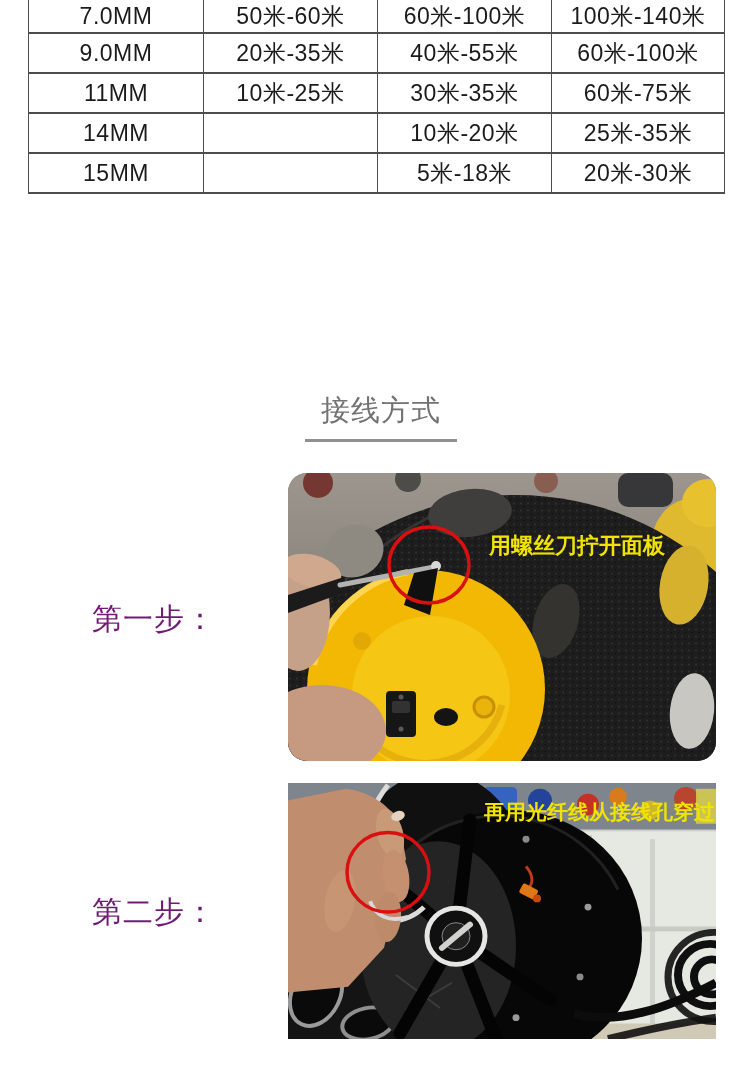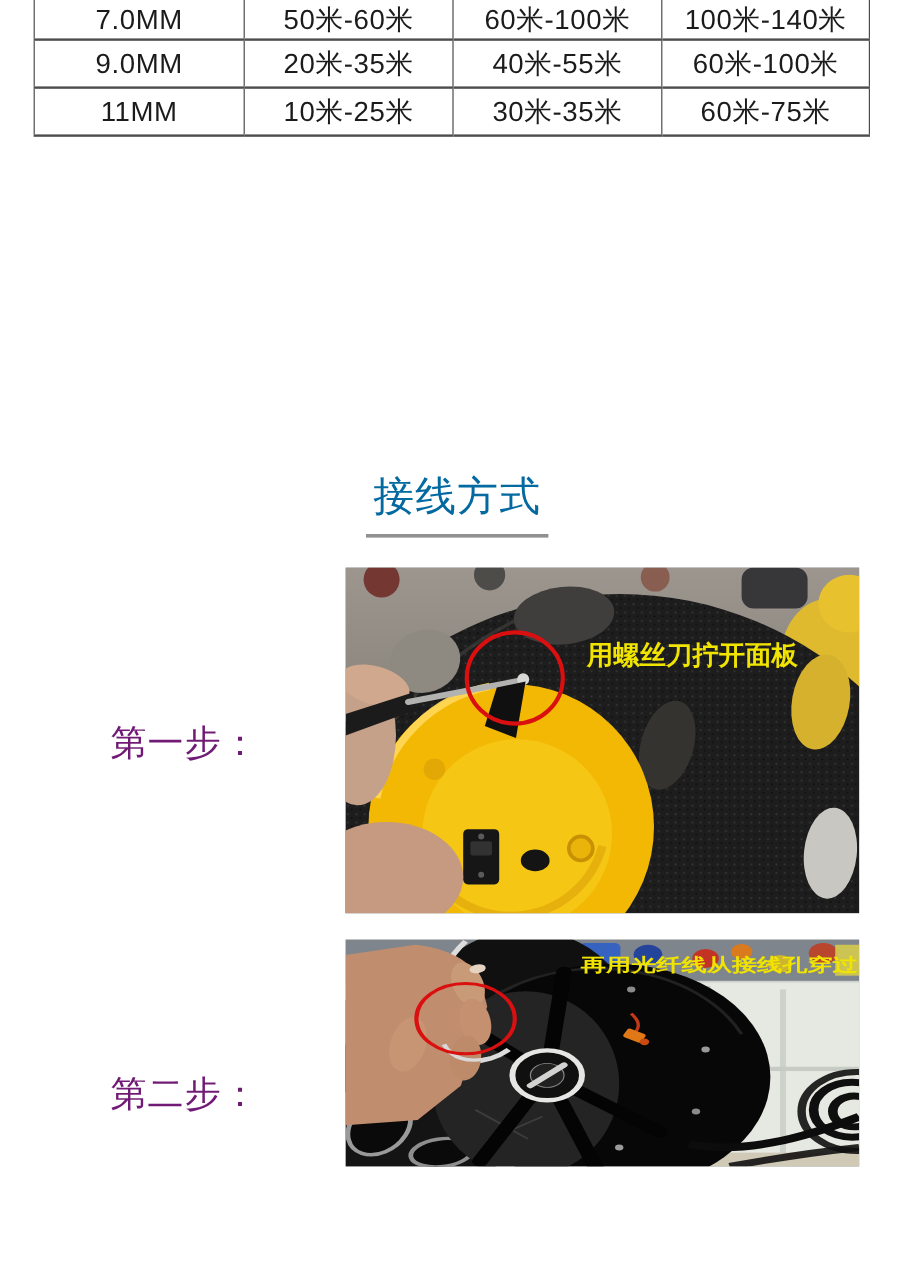--- a/index.html
+++ b/index.html
@@ -69,6 +69,12 @@
           <td>10米-25米</td>
           <td>30米-35米</td>
           <td>60米-75米</td>
+        </tr>
+        <tr>
+          <td>14MM</td>
+          <td></td>
+          <td>10米-20米</td>
+          <td>25米-35米</td>
         </tr>
       </tbody>
   </table>

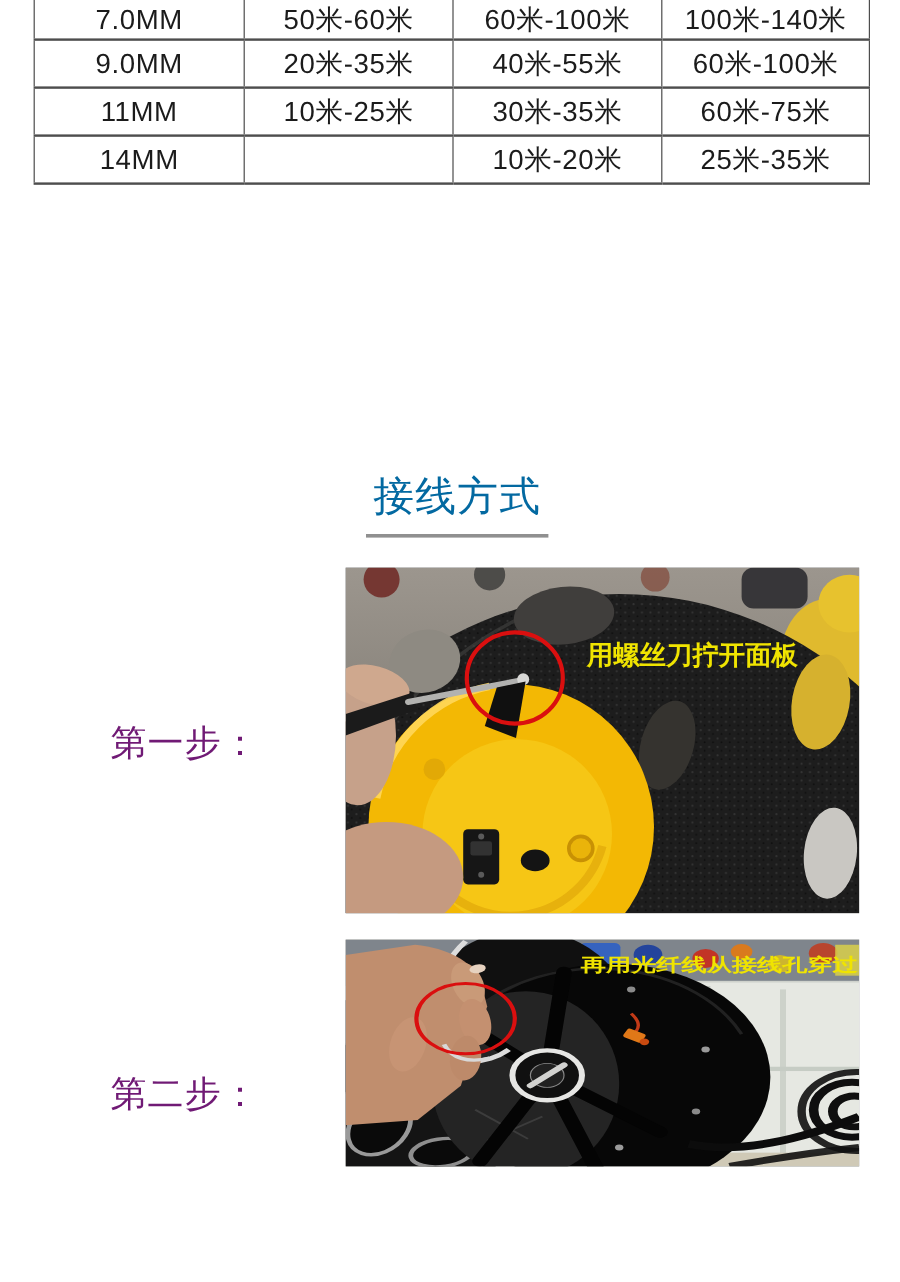--- a/index.html
+++ b/index.html
@@ -75,6 +75,12 @@
           <td></td>
           <td>10米-20米</td>
           <td>25米-35米</td>
+        </tr>
+        <tr>
+          <td>15MM</td>
+          <td></td>
+          <td>5米-18米</td>
+          <td>20米-30米</td>
         </tr>
       </tbody>
   </table>

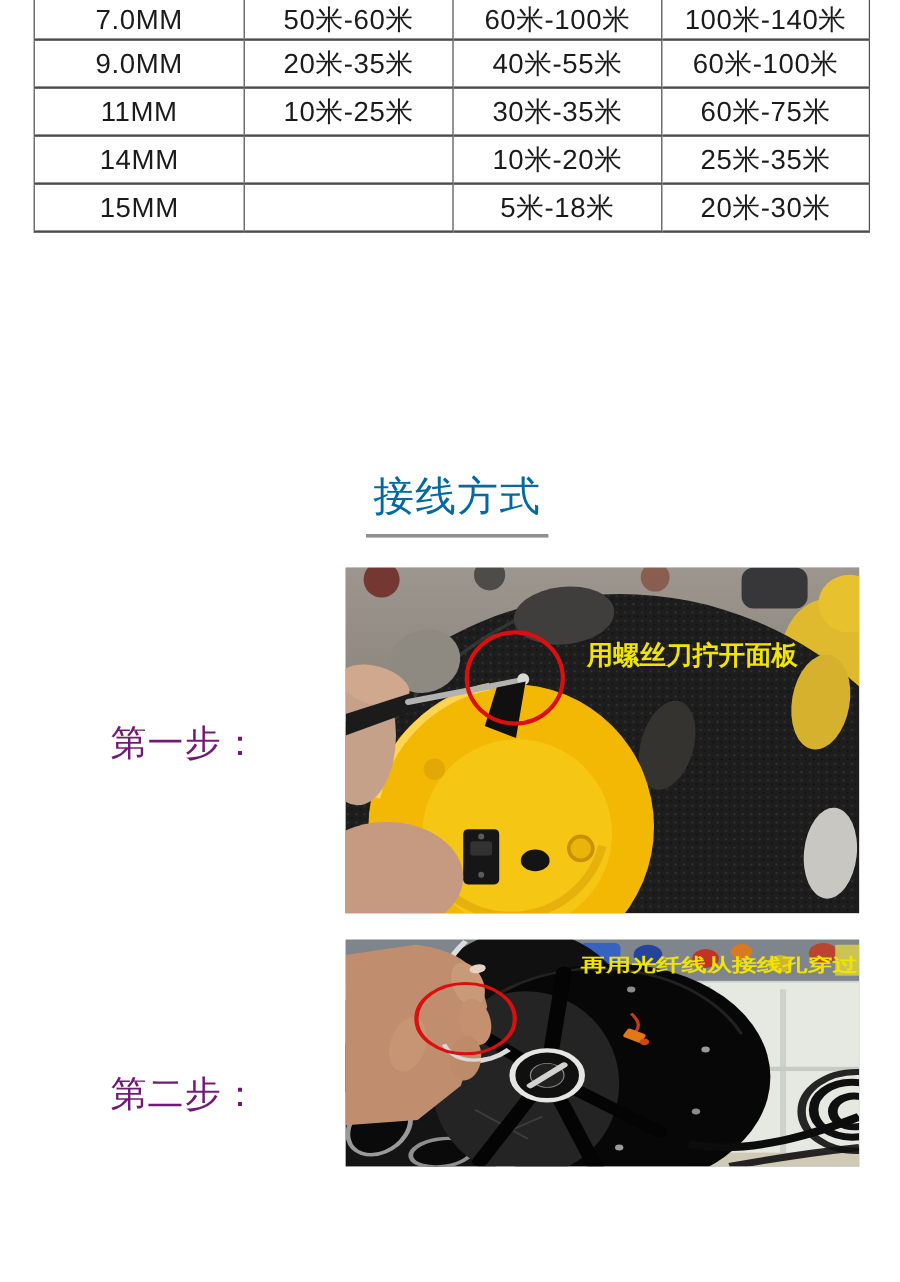--- a/index.html
+++ b/index.html
@@ -23,7 +23,7 @@
   
   .section-title{
     position:absolute;left:305px;top:391px;width:152px;
-    text-align:center;font-size:34px;color:#0369a1;letter-spacing:1px;
+    text-align:center;font-size:29px;color:#737373;letter-spacing:1px;
     padding-bottom:8px;border-bottom:3px solid #909090;
   }
   

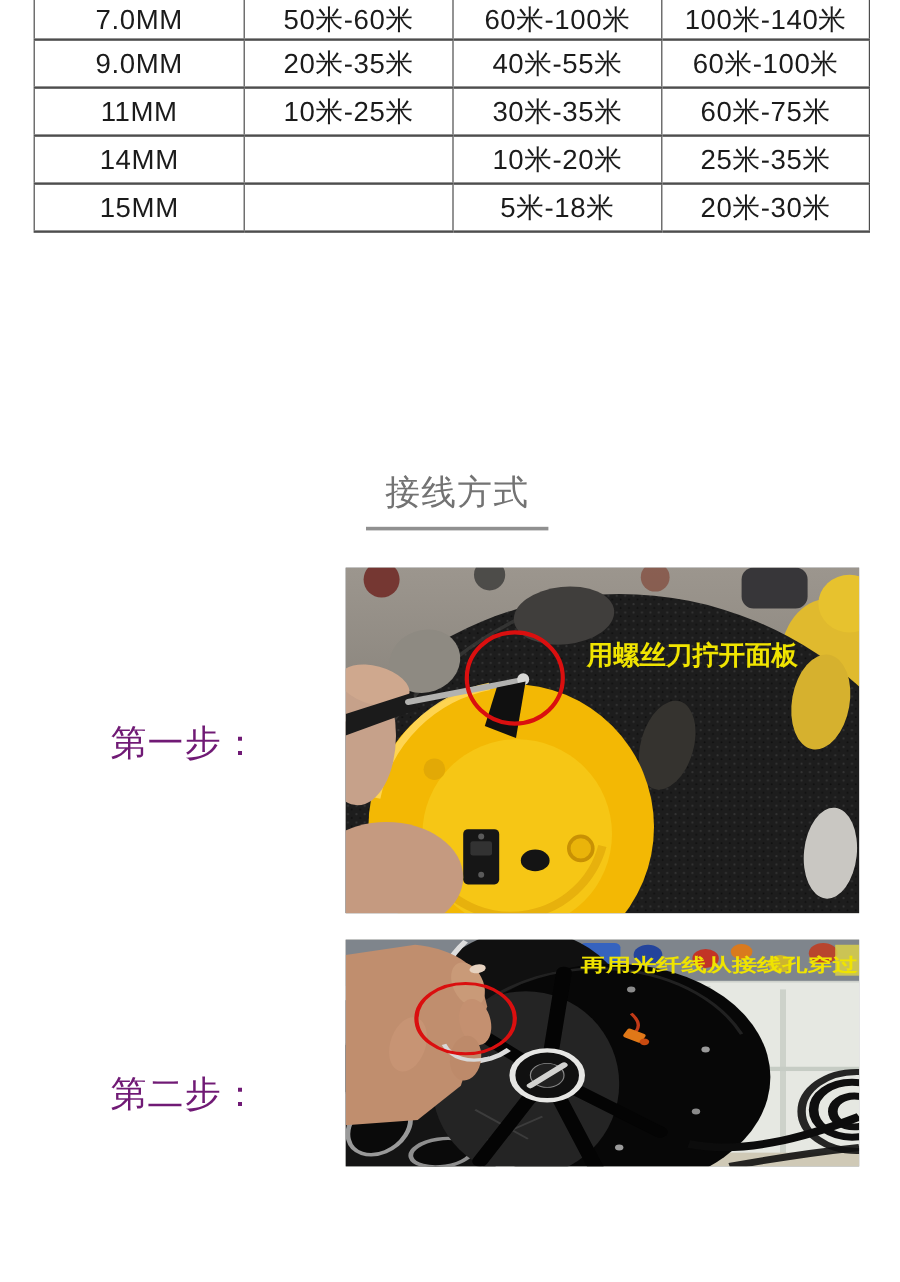--- a/index.html
+++ b/index.html
@@ -34,7 +34,7 @@
   #step2-label{top:892px;text-align:center;}
   
   .photo{position:absolute;left:288px;overflow:hidden;background:#777;}
-  #step1-photo{top:473px;width:428px;height:288px;}
+  #step1-photo{top:473px;width:428px;height:288px;border-radius:19px;}
   #step2-photo{top:783px;width:428px;height:189px;}
   .photo svg{display:block;width:100%;height:100%;}
   .annot{font-weight:bold;font-family:"Liberation Sans","DejaVu Sans",sans-serif;}

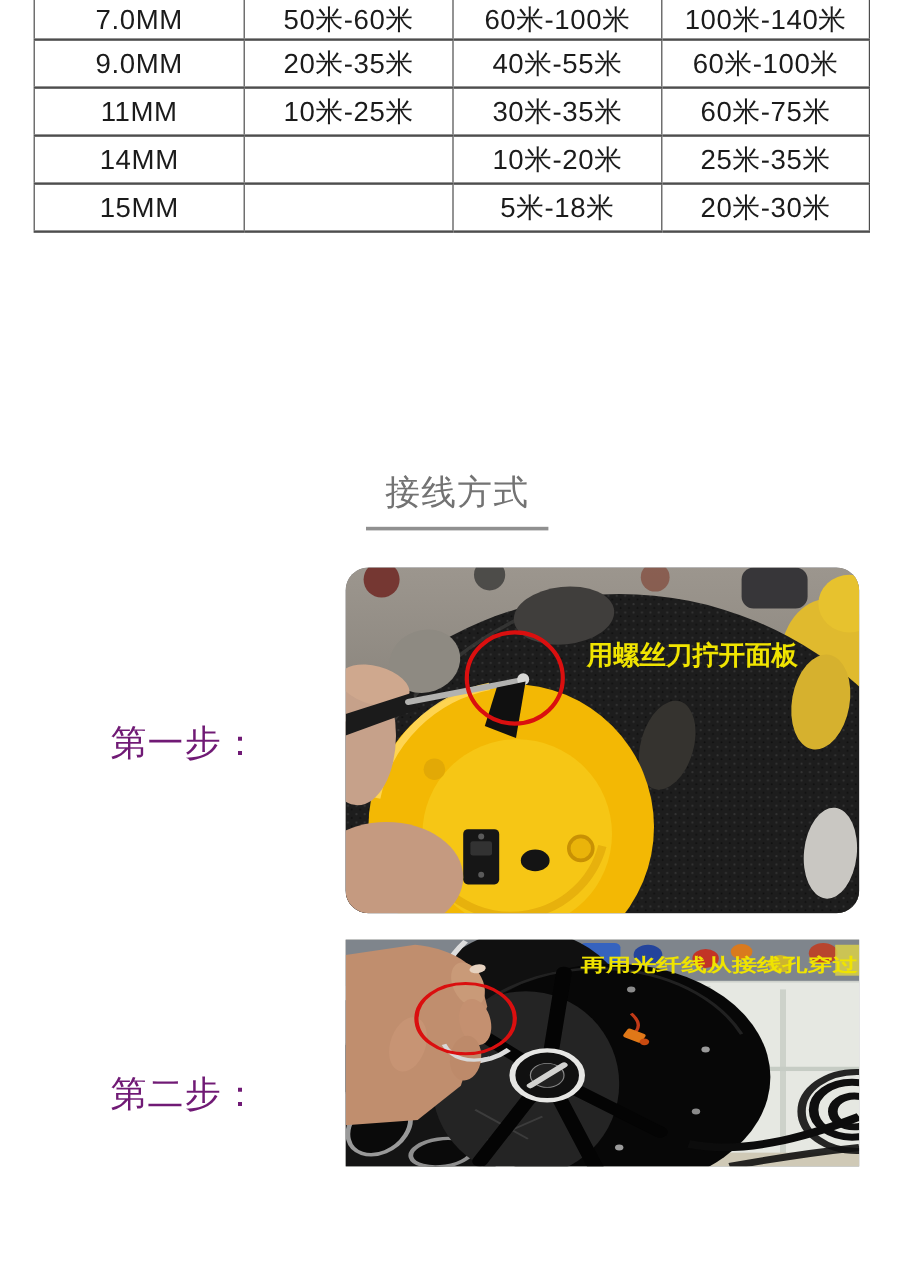--- a/index.html
+++ b/index.html
@@ -35,7 +35,7 @@
   
   .photo{position:absolute;left:288px;overflow:hidden;background:#777;}
   #step1-photo{top:473px;width:428px;height:288px;border-radius:19px;}
-  #step2-photo{top:783px;width:428px;height:189px;}
+  #step2-photo{top:783px;width:428px;height:256px;}
   .photo svg{display:block;width:100%;height:100%;}
   .annot{font-weight:bold;font-family:"Liberation Sans","DejaVu Sans",sans-serif;}
 </style>

